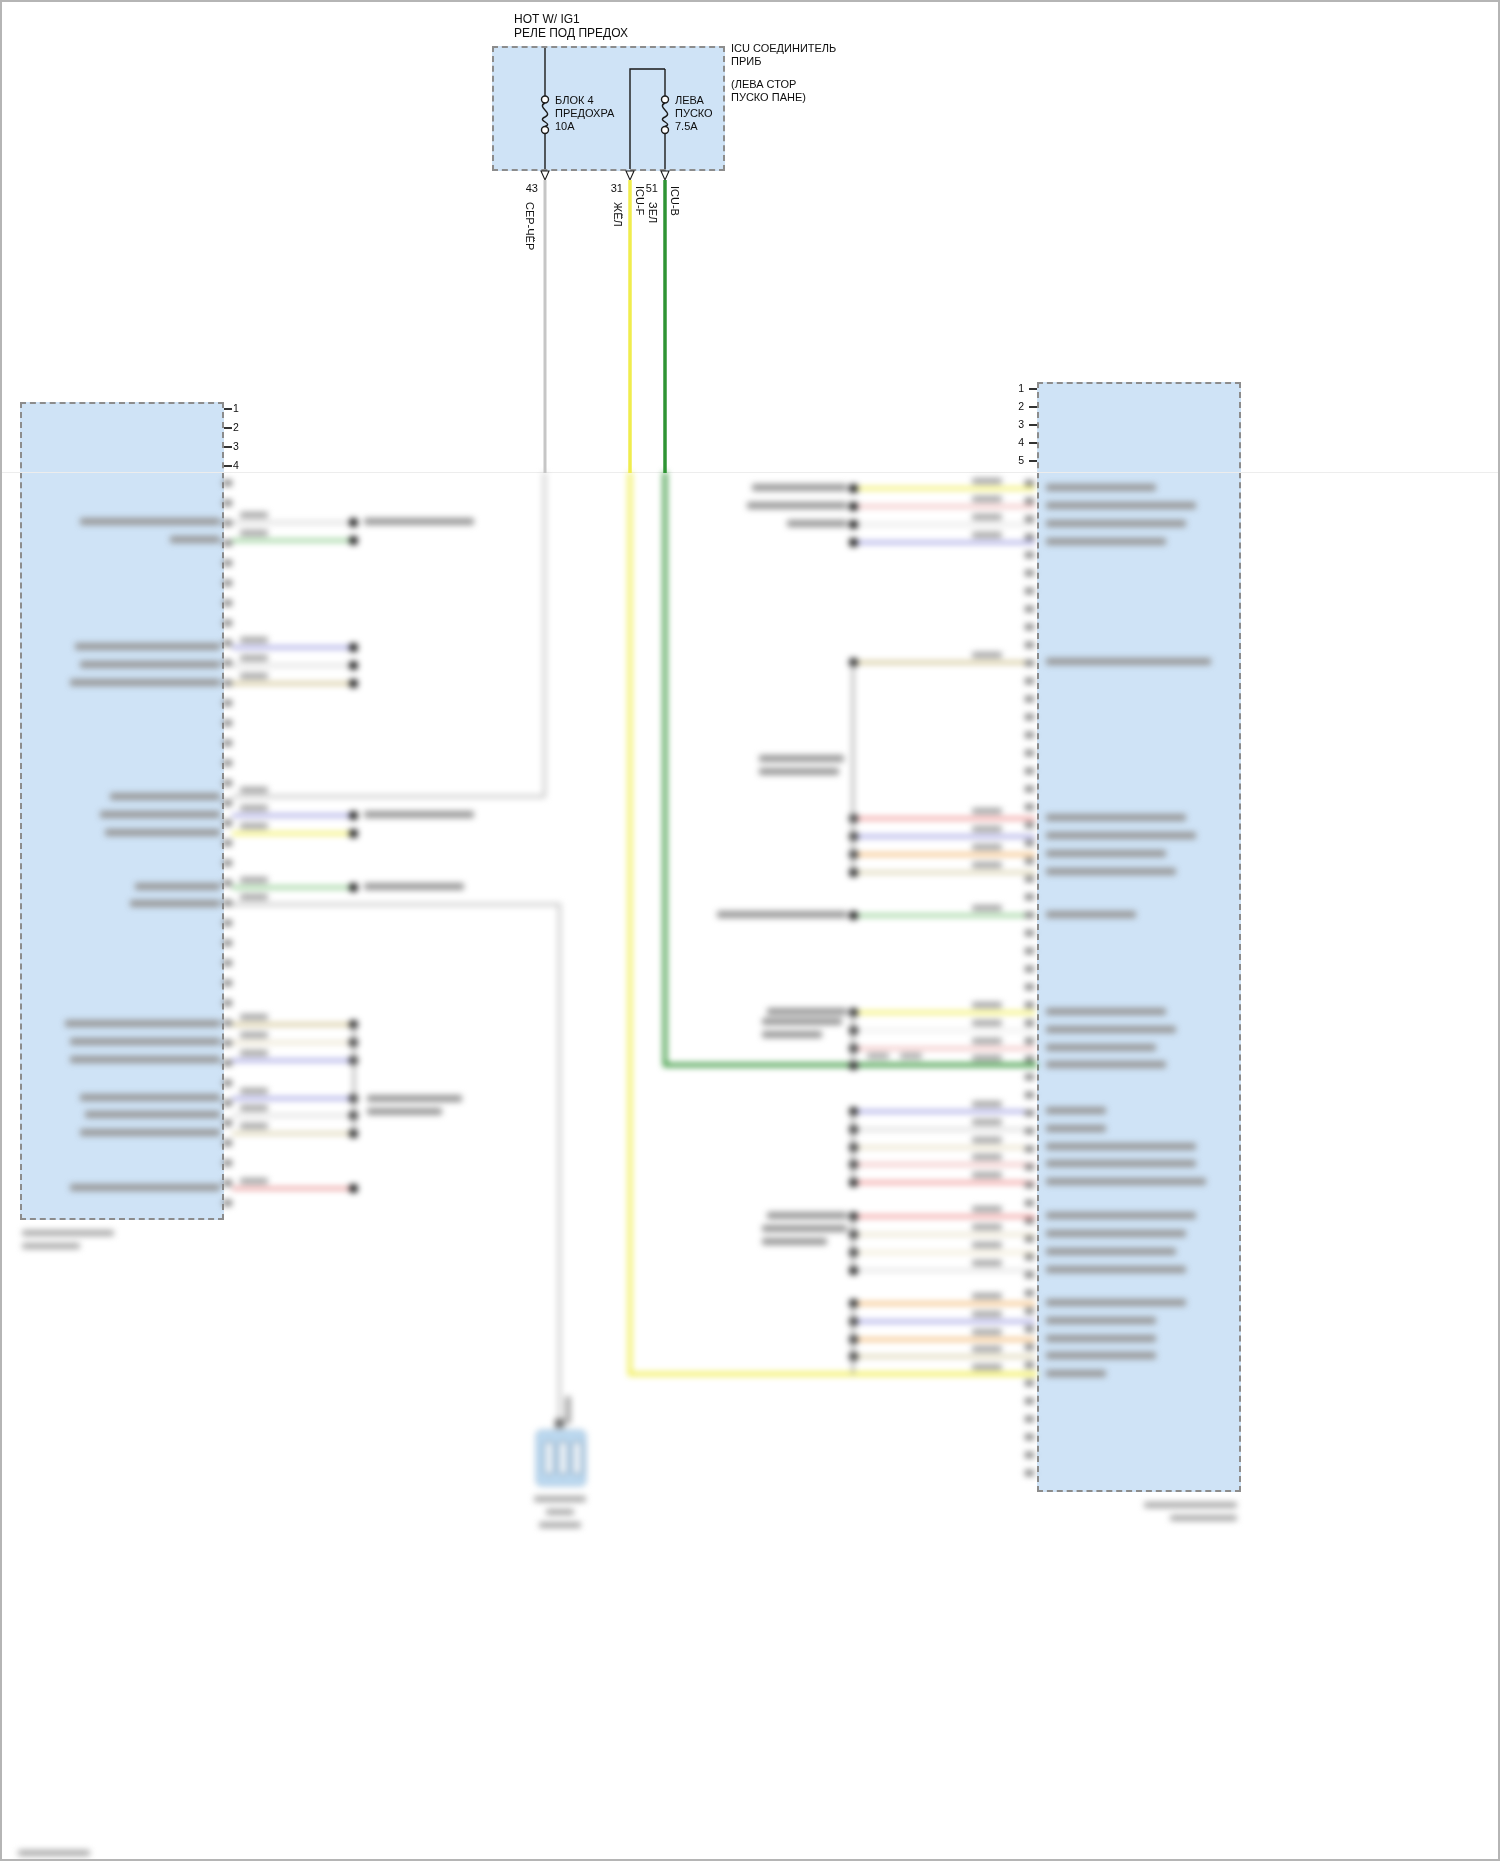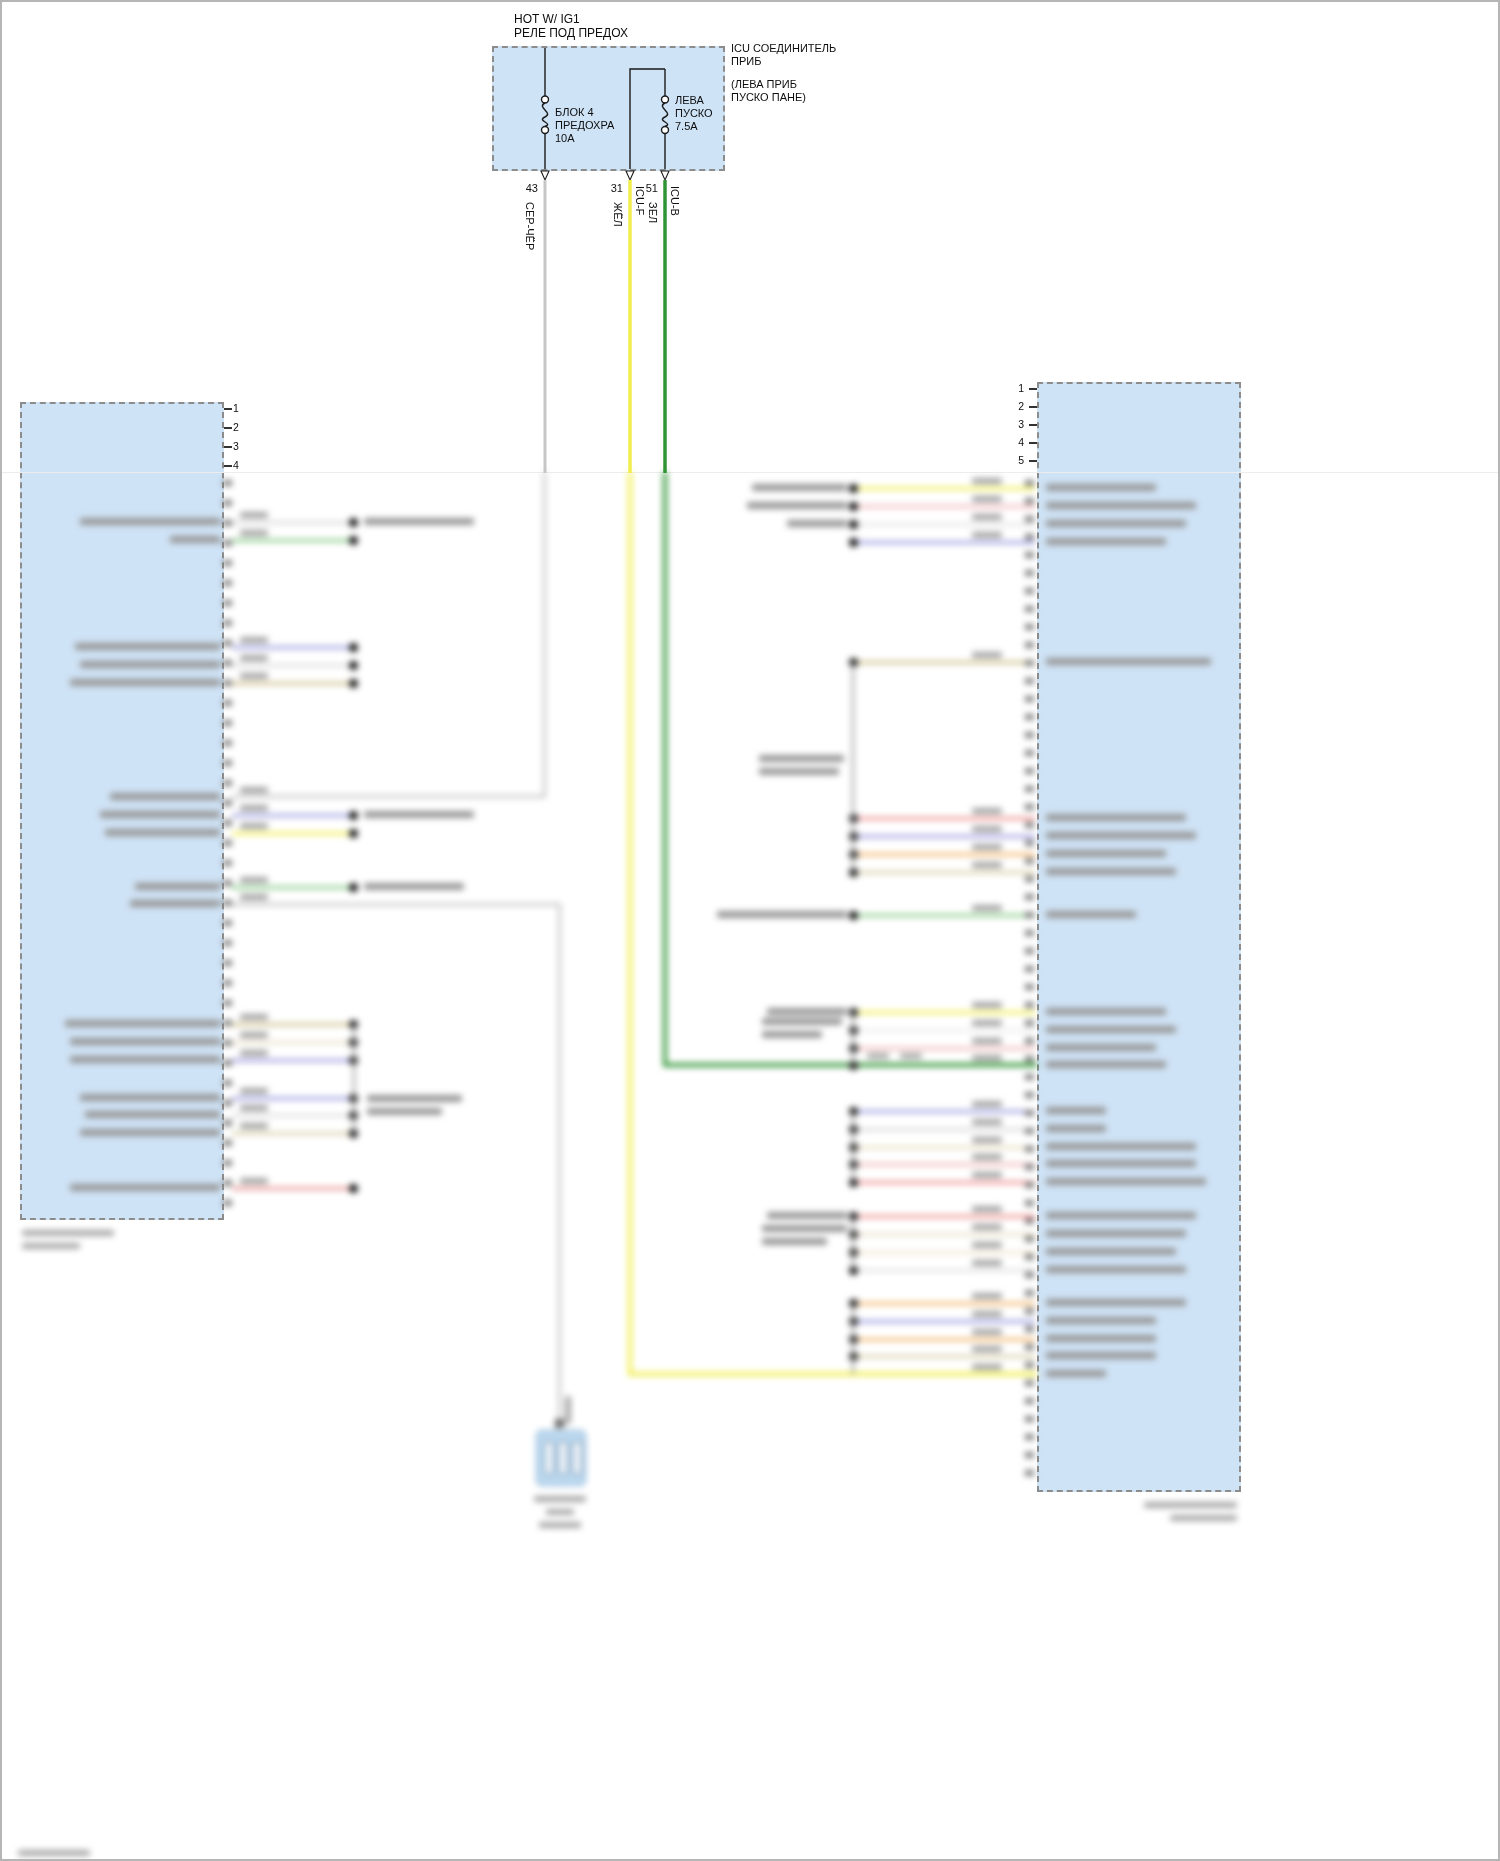--- a/index.html
+++ b/index.html
@@ -35,7 +35,7 @@
     <div>ICU СОЕДИНИТЕЛЬ</div>
     <div>ПРИБ</div>
     <div style="height:10px"></div>
-    <div>(ЛЕВА ПРИБ</div>
+    <div>(ЛЕВА СТОР</div>
     <div>ПУСКО ПАНЕ)</div>
   </div>
 

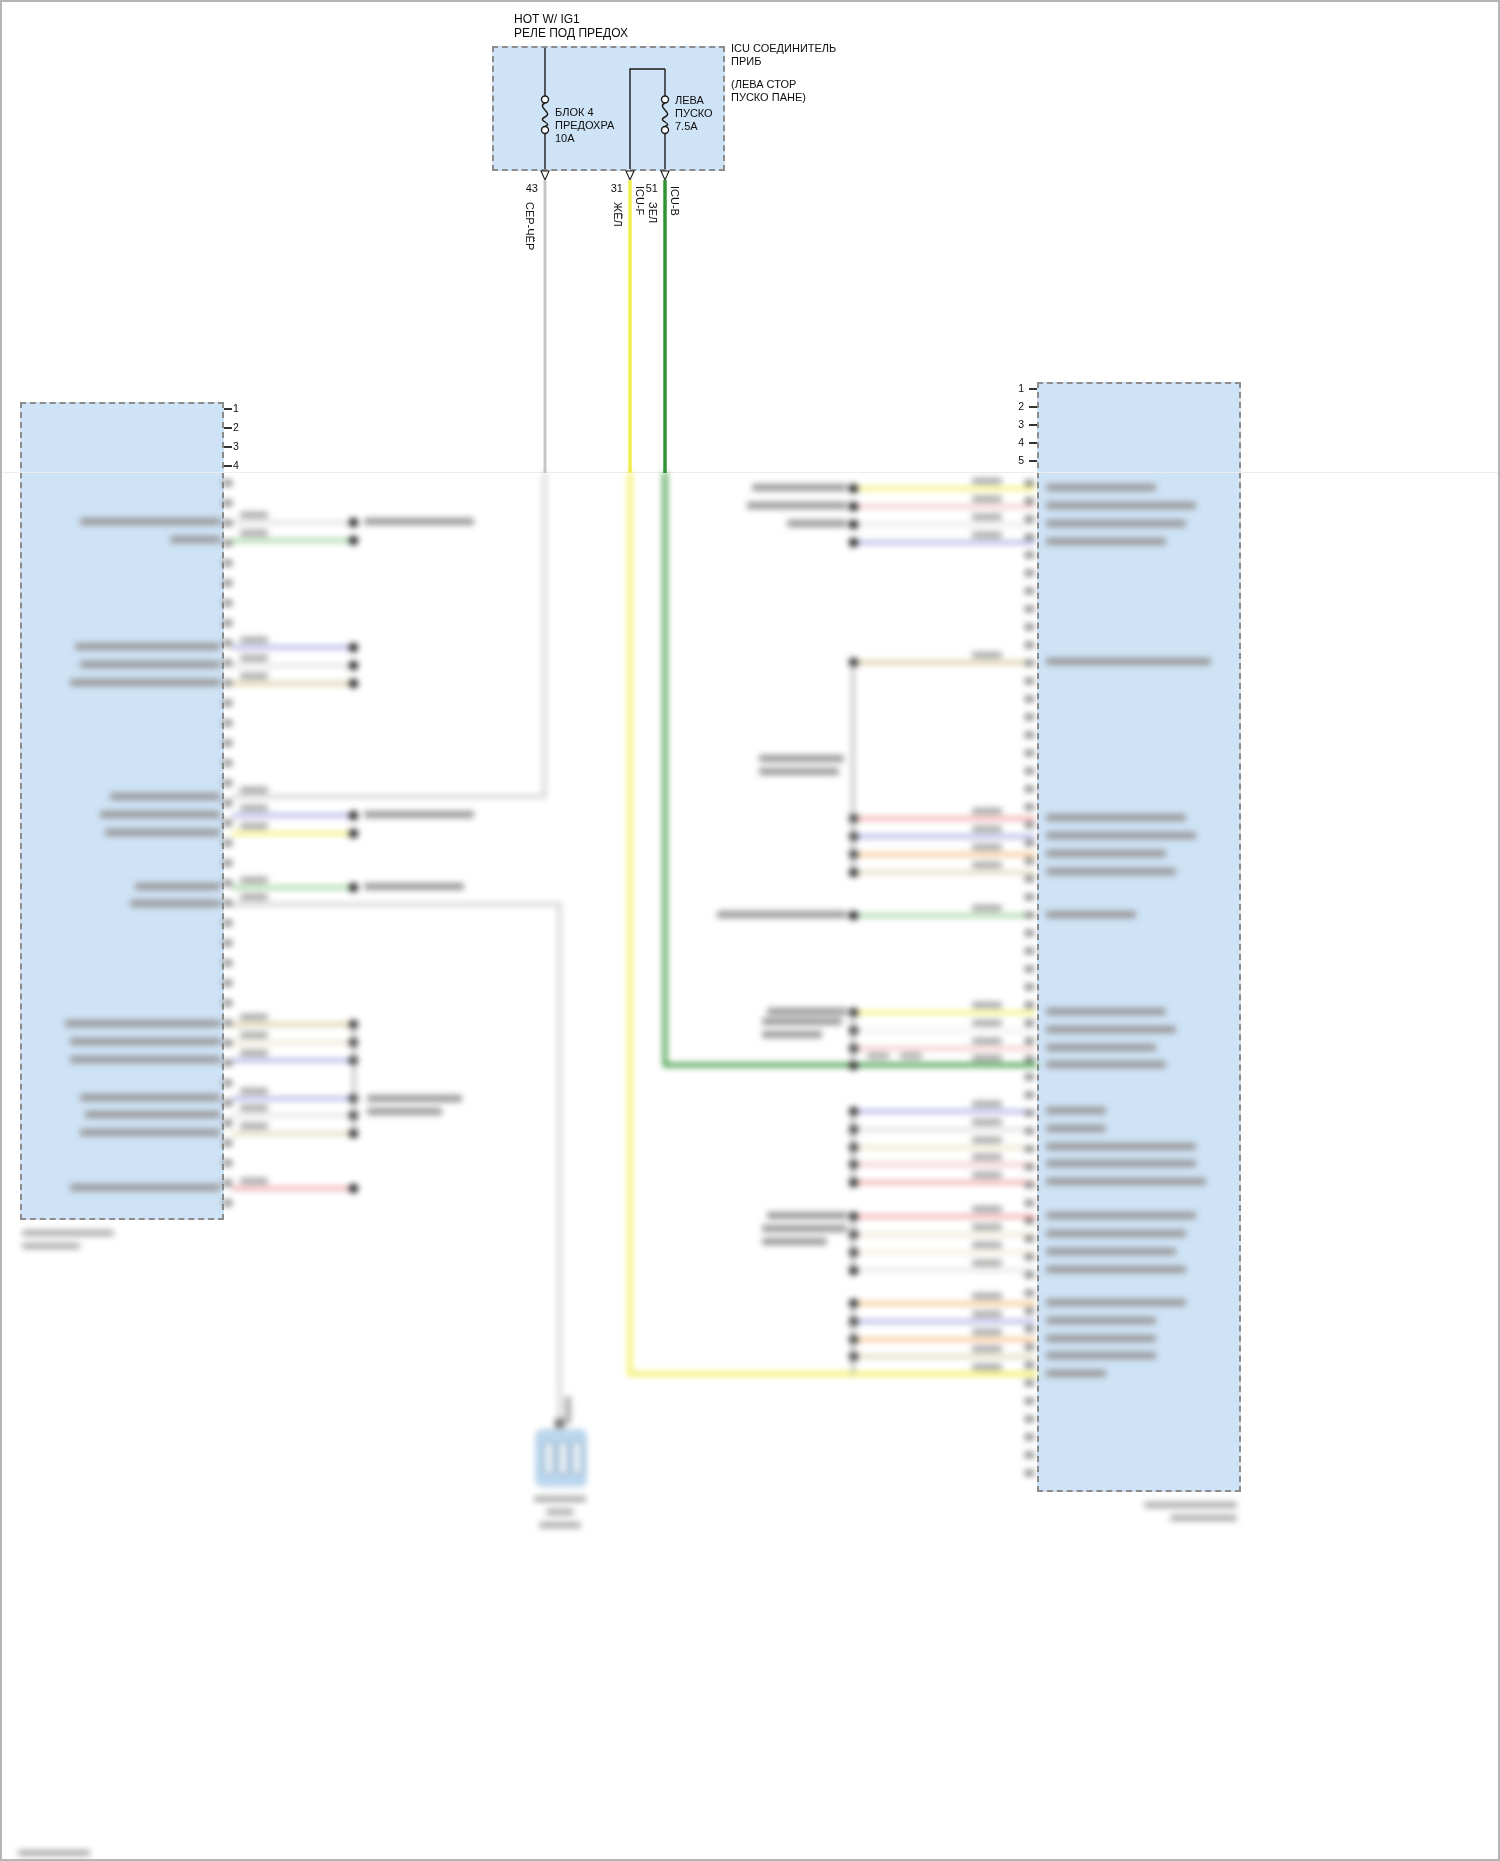--- a/index.html
+++ b/index.html
@@ -39,7 +39,7 @@
     <div>ПУСКО ПАНЕ)</div>
   </div>
 
-  <div class="lbl small" style="left:553px;top:104px">
+  <div class="lbl small" style="left:553px;top:92px">
     <div>БЛОК 4</div>
     <div>ПРЕДОХРА</div>
     <div>10A</div>

